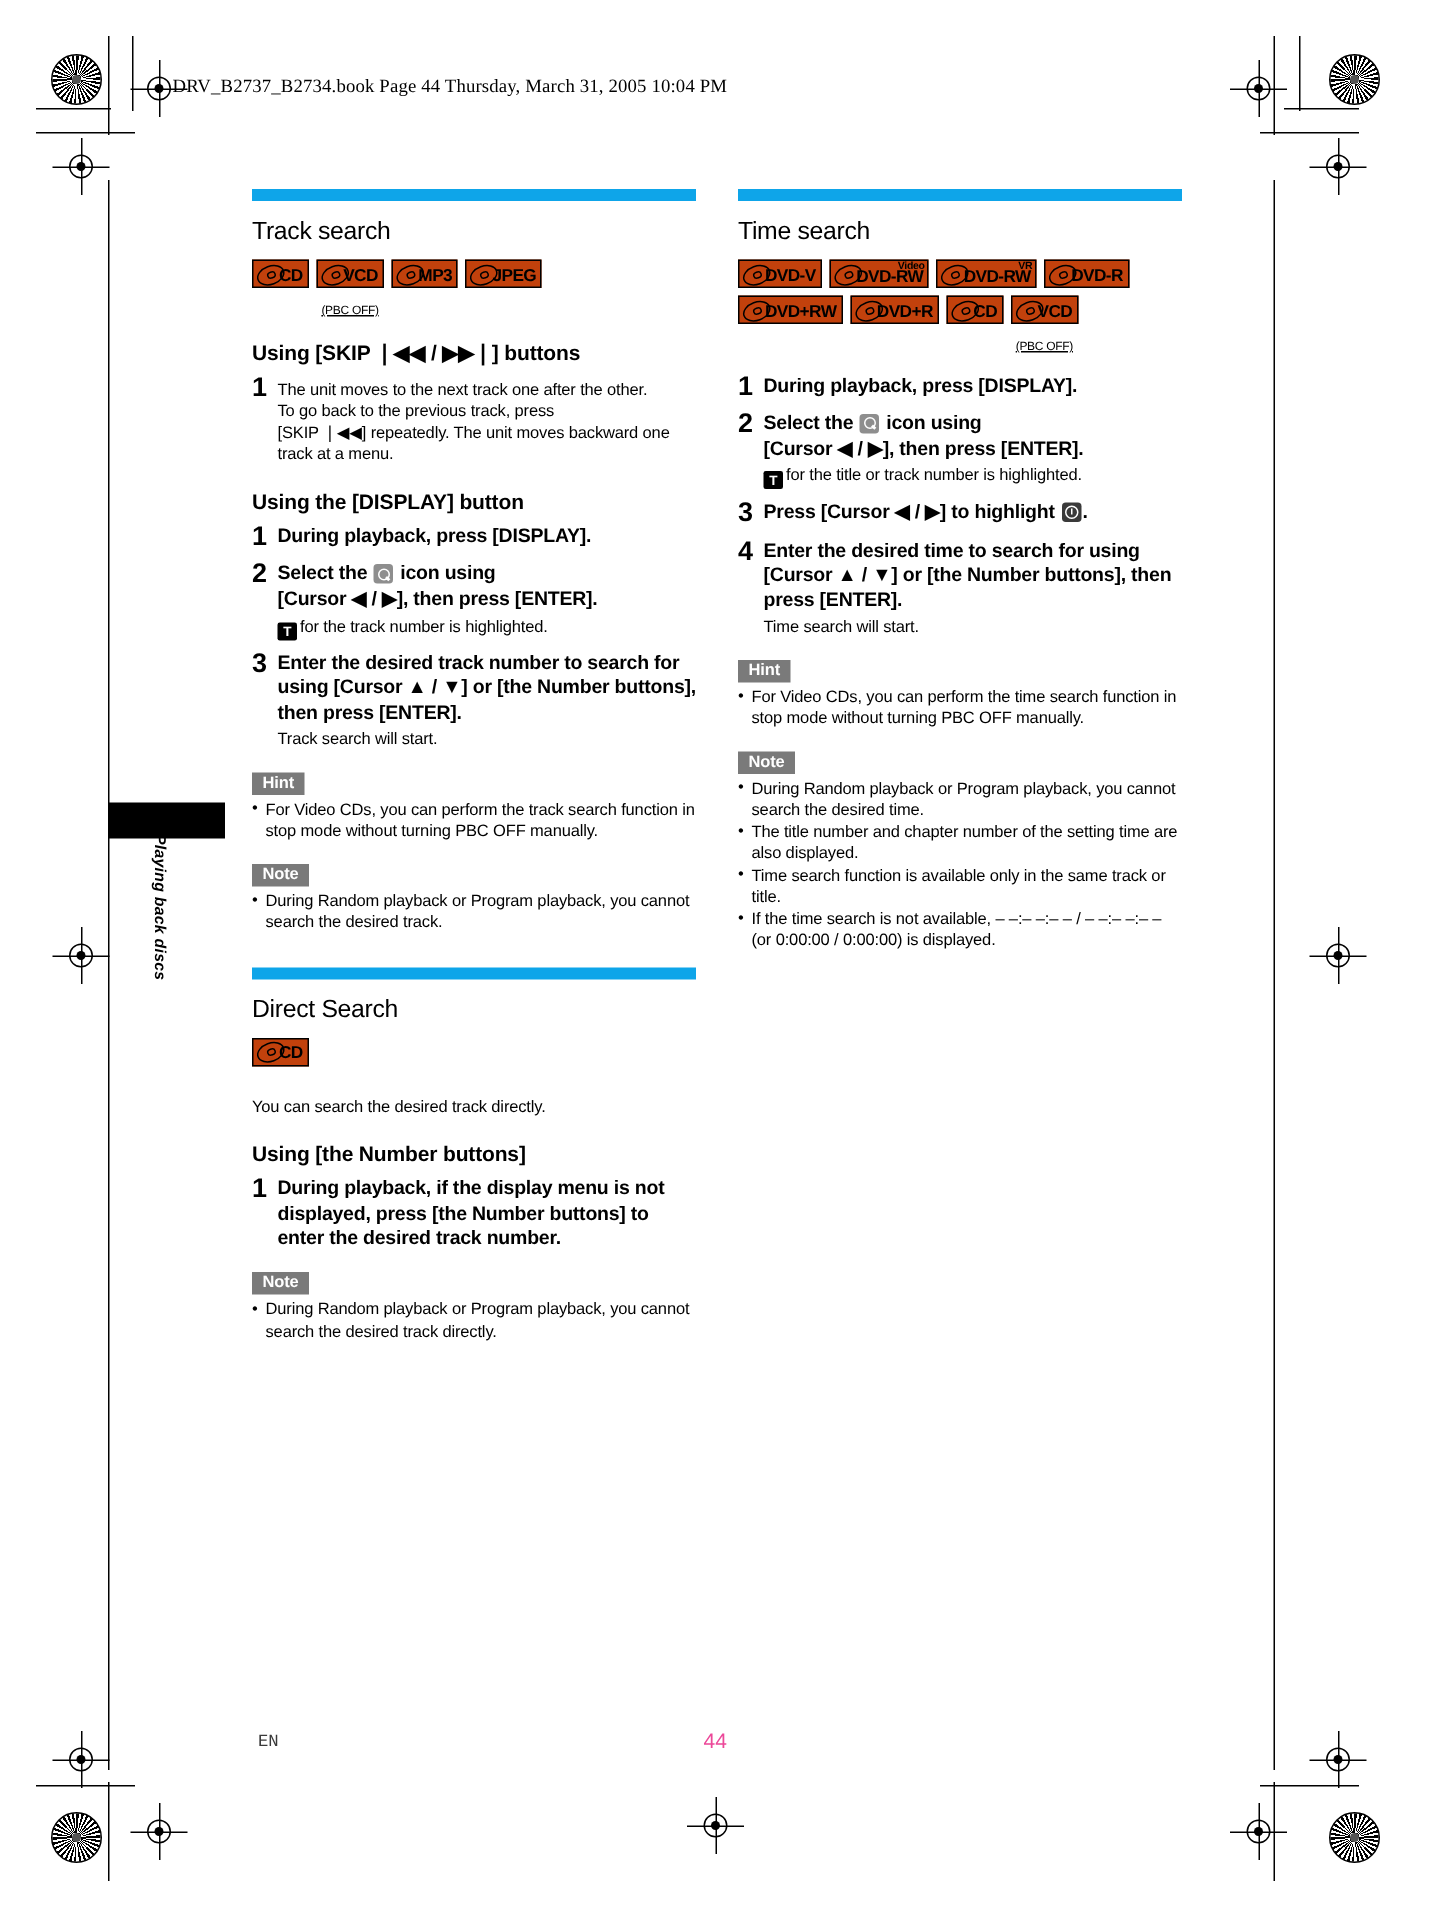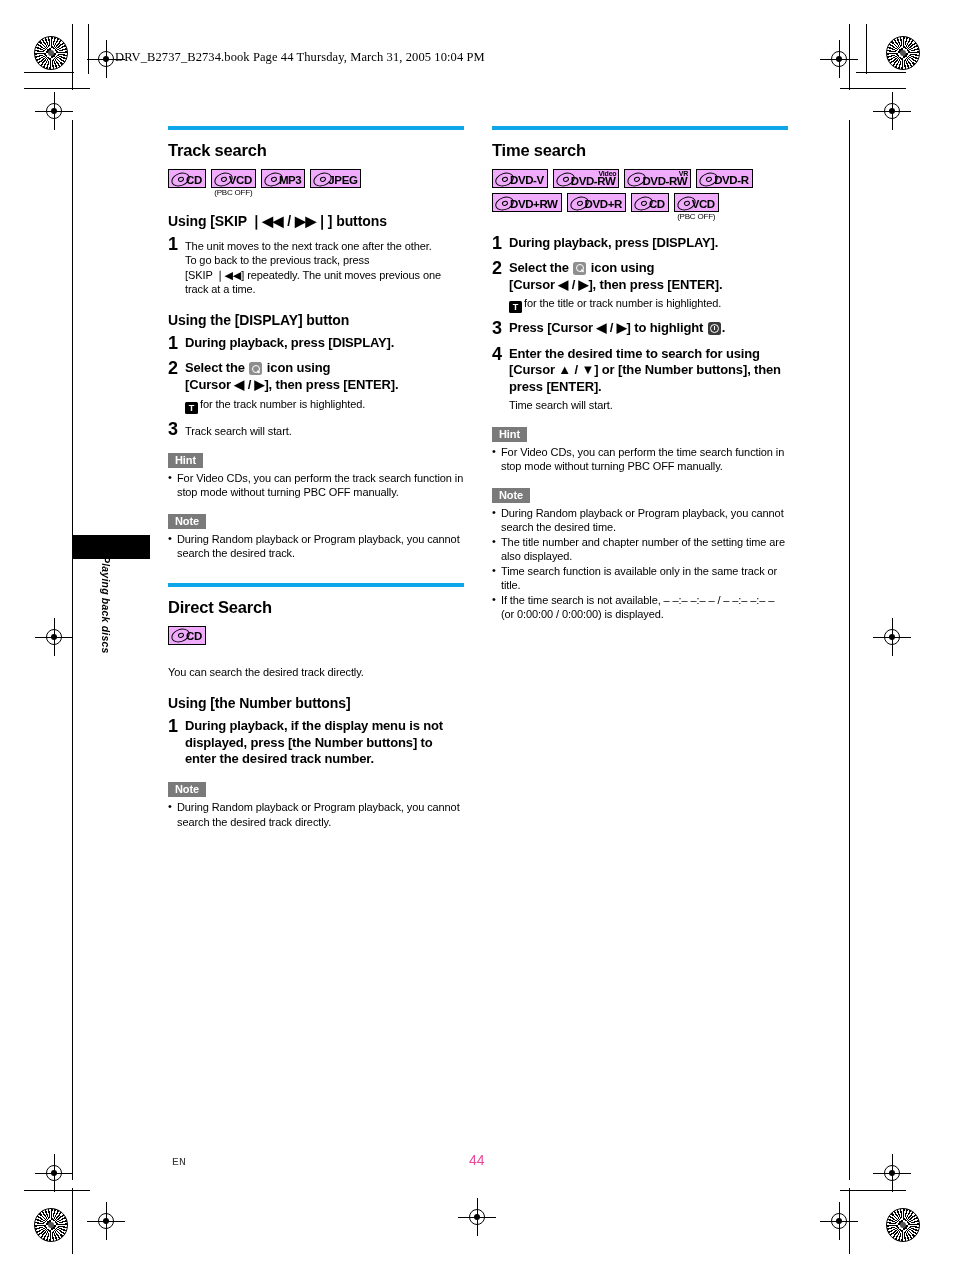--- a/index.html
+++ b/index.html
@@ -53,8 +53,8 @@
   .col-right { left:492px; top:126px; }
 
   h2.section {
-    font-size:16.5px; font-weight:bold; margin:0;
-    padding-top:8px; border-top:4px solid #0ea5e9;
+    font-size:16.5px; font-weight:normal; margin:0;
+    padding-top:8px; border-top:8px solid #0ea5e9;
     letter-spacing:-0.2px;
   }
   h2.section .t { display:block; padding-top:3px; }

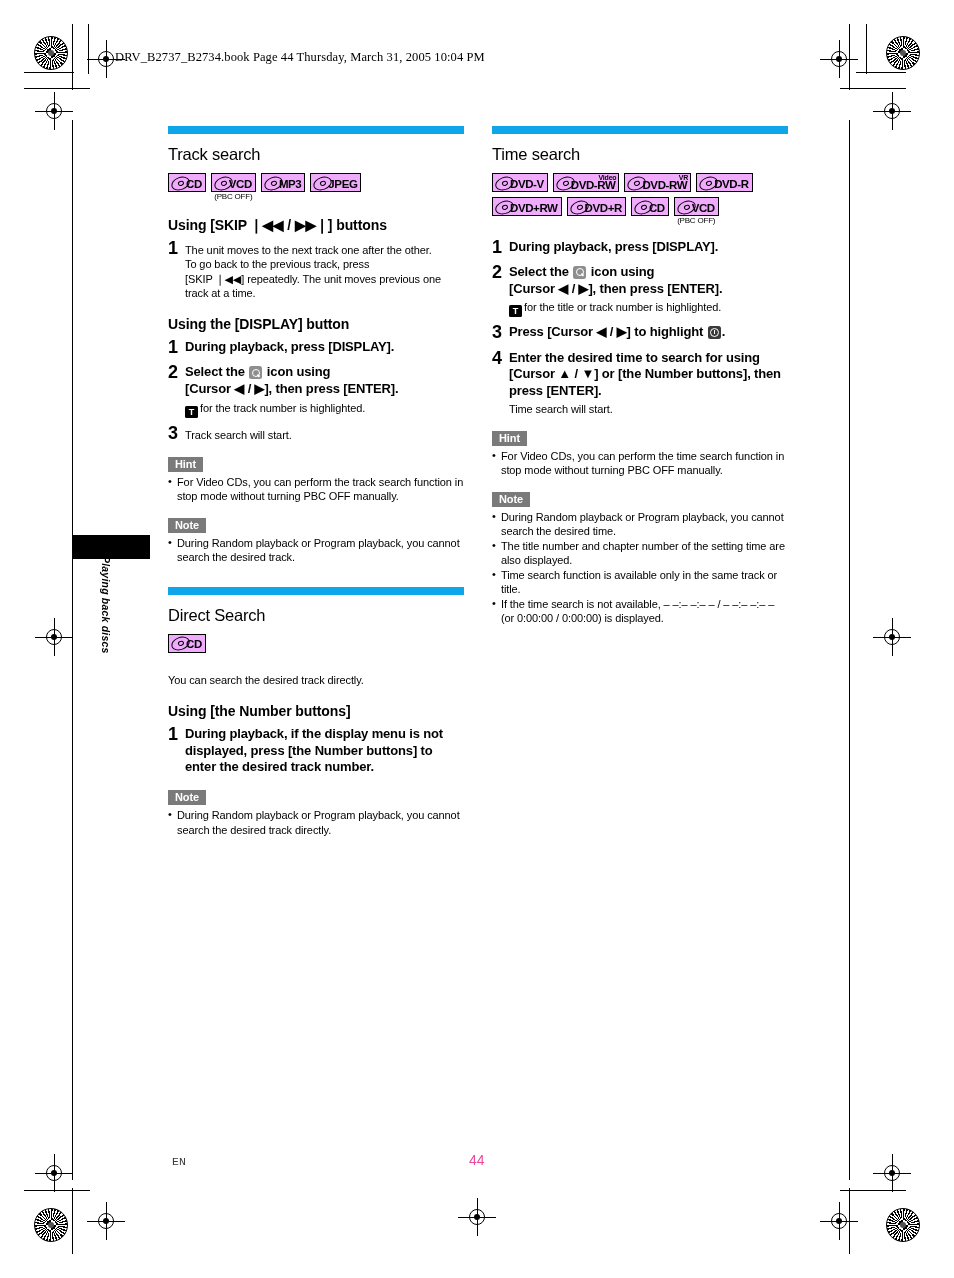--- a/index.html
+++ b/index.html
@@ -64,7 +64,7 @@
   .chipwrap { display:flex; flex-direction:column; align-items:center; }
   .chip {
     position:relative;
-    border:1.4px solid #000; background:#f0abfc;
+    border:1.4px solid #000; background:#c2410c;
     height:19px; box-sizing:border-box;
     display:flex; align-items:flex-end; justify-content:flex-start;
     padding:0 3px 1px 17px;

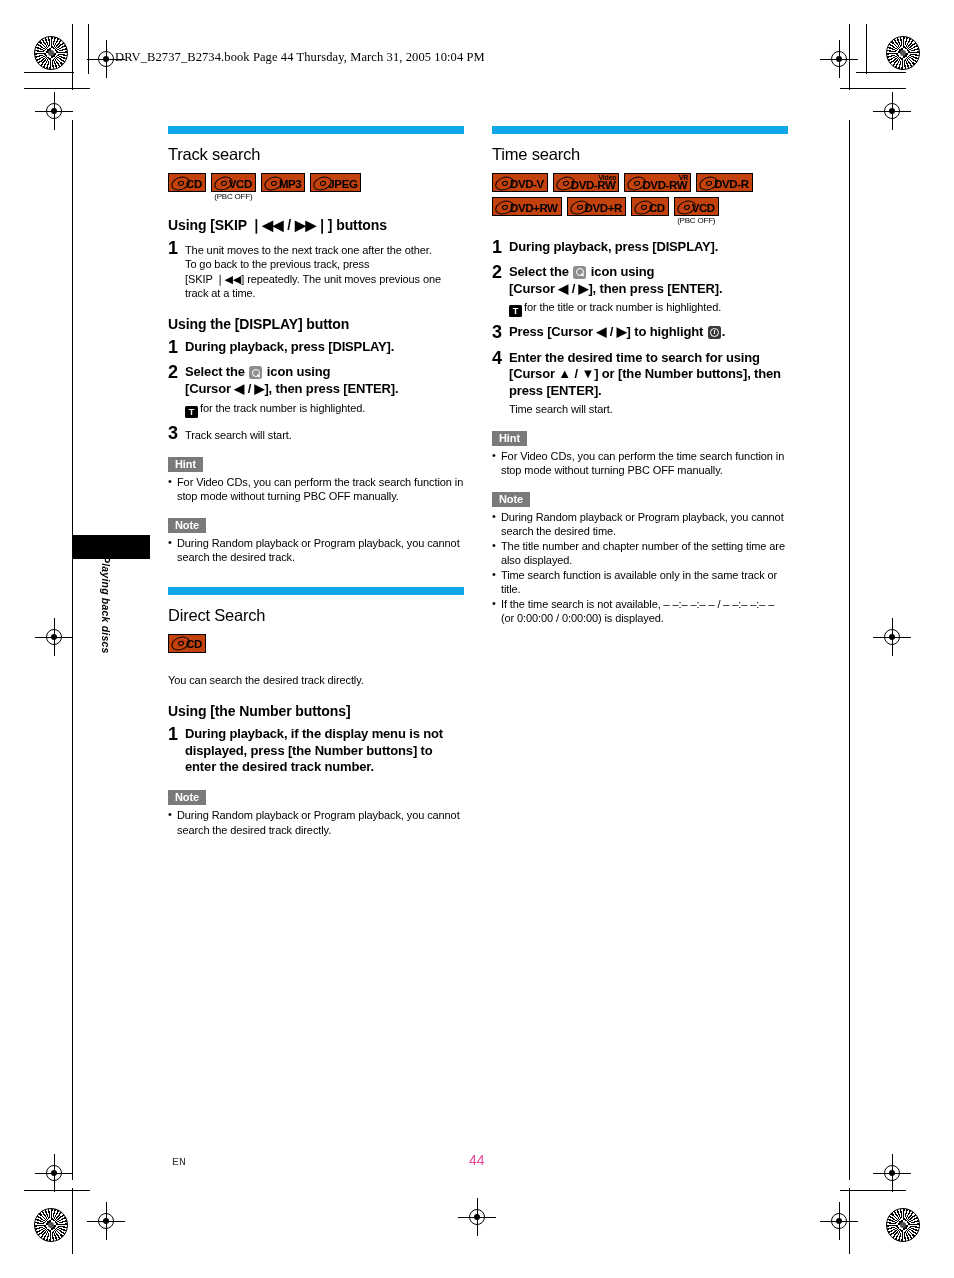--- a/index.html
+++ b/index.html
@@ -88,7 +88,7 @@
     font-size:7px; font-weight:bold; letter-spacing:-0.2px; line-height:1;
   }
   .chip.has-sup { padding-bottom:0; align-items:flex-end; }
-  .pbc { font-size:8px; margin-top:0; letter-spacing:-0.2px; color:#000; }
+  .pbc { font-size:8px; margin-top:10px; letter-spacing:-0.2px; color:#000;text-decoration:underline; }
 
   
   .subhead { font-size:14px; font-weight:bold; margin:16px 0 6px; letter-spacing:-0.1px; }

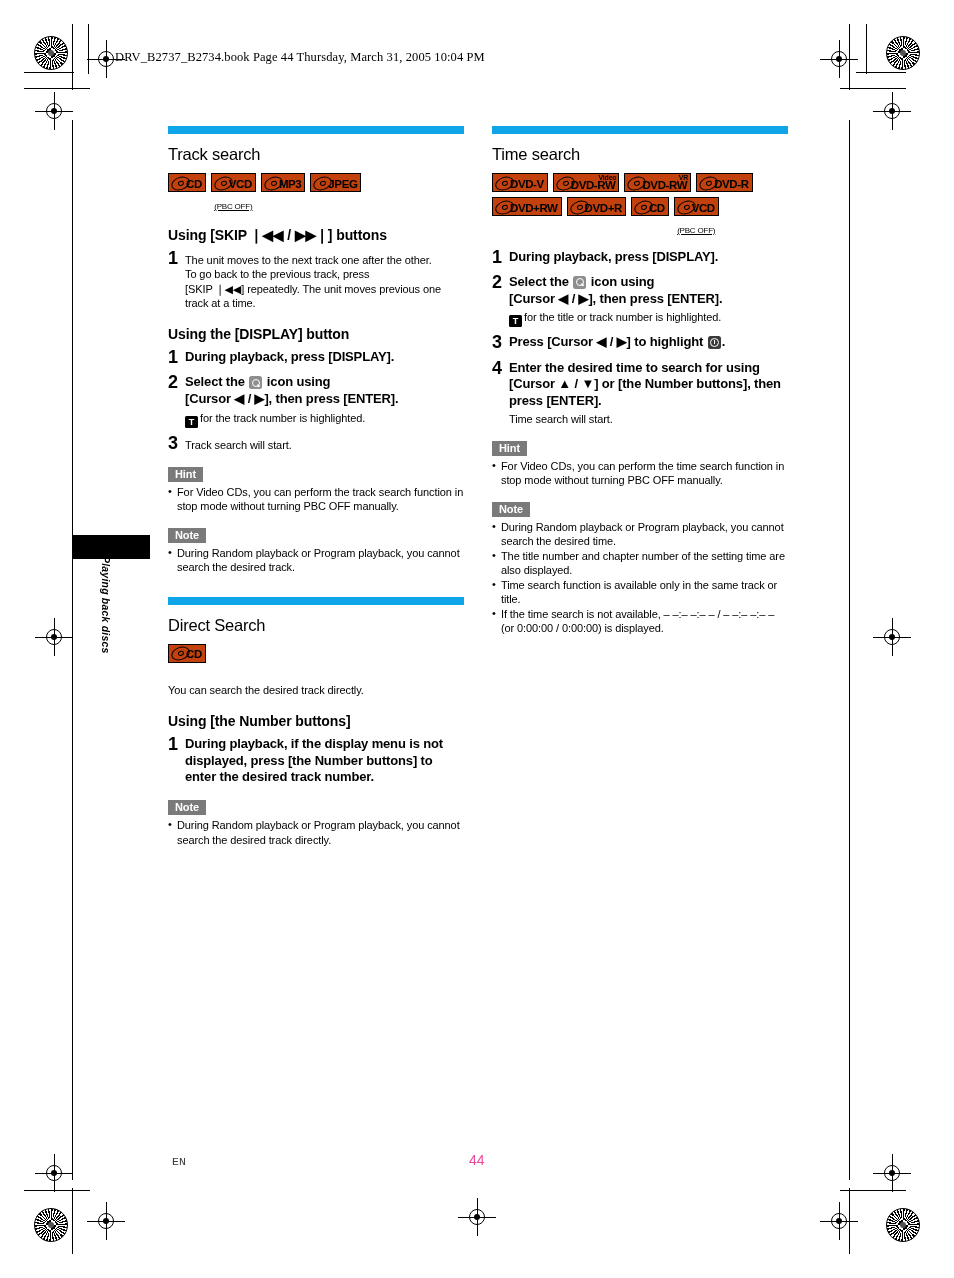--- a/index.html
+++ b/index.html
@@ -303,7 +303,7 @@
         <div class="desc">
           <span>The unit moves to the next track one after the other.</span><br>
           <span>To go back to the previous track, press</span><br>
-          <span>[SKIP ❘◀◀] repeatedly. The unit moves previous one track at a time.</span>
+          <span>[SKIP ❘◀◀] repeatedly. The unit moves backward one track at a menu.</span>
         </div>
       </div>
     </div>

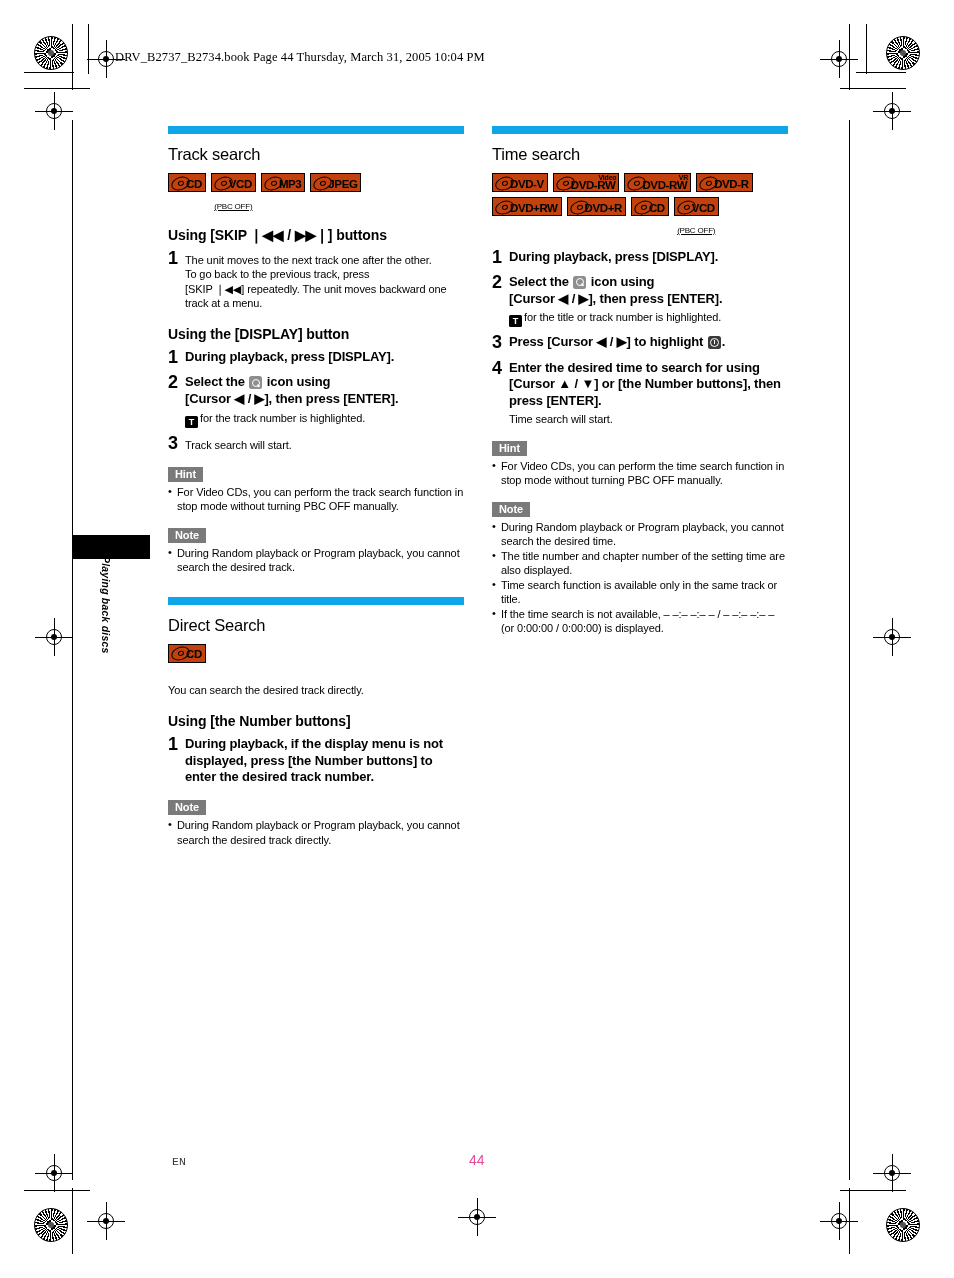--- a/index.html
+++ b/index.html
@@ -335,6 +335,7 @@
     <div class="step">
       <div class="num">3</div>
       <div class="body">
+        <div class="instr">Enter the desired track number to search for using [Cursor ▲ / ▼] or [the Number buttons], then press [ENTER].</div>
         <div class="desc">Track search will start.</div>
       </div>
     </div>

